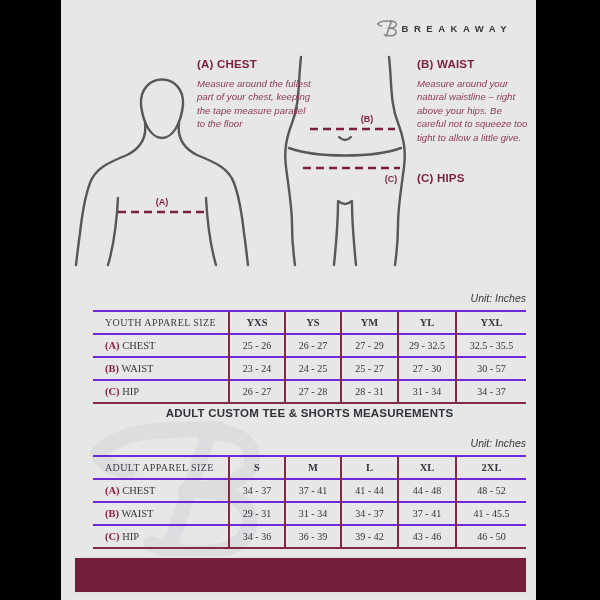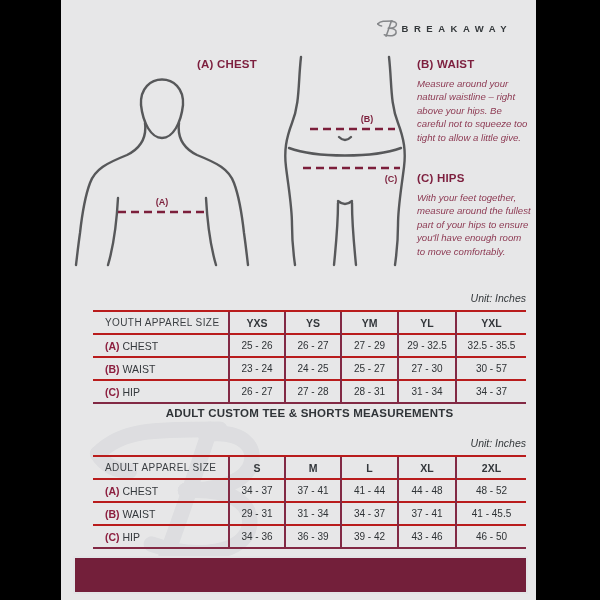--- a/index.html
+++ b/index.html
@@ -111,6 +111,7 @@
 
   <div class="guide guide-a">
     <h3>(A) CHEST</h3>
+    <p>Measure around the fullest part of your chest, keeping the tape measure parallel to the floor</p>
   </div>
   <div class="guide guide-b">
     <h3>(B) WAIST</h3>

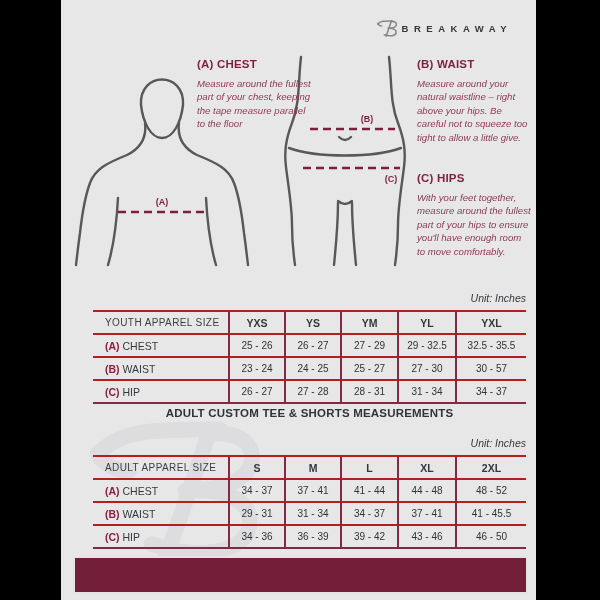--- a/index.html
+++ b/index.html
@@ -119,7 +119,6 @@
   </div>
   <div class="guide guide-c">
     <h3>(C) HIPS</h3>
-    <p>With your feet together, measure around the fullest part of your hips to ensure you'll have enough room to move comfortably.</p>
   </div>
 
   <svg class="watermark" viewBox="0 0 44 34">

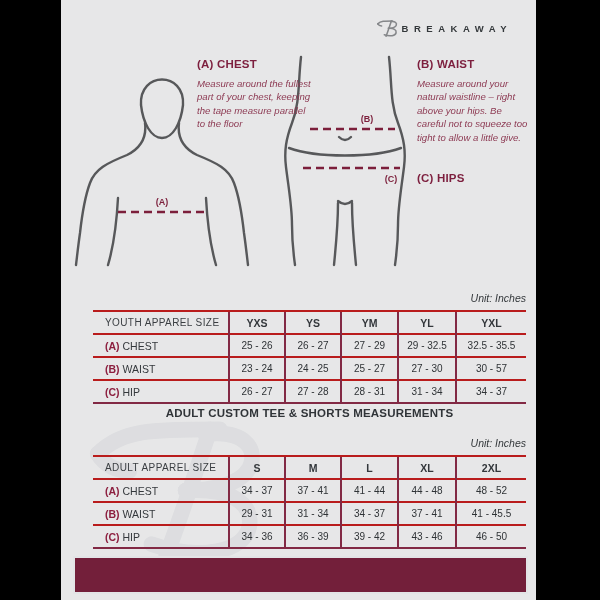--- a/index.html
+++ b/index.html
@@ -41,8 +41,8 @@
   .tbl-unit{text-align:right;font-size:10.5px;font-style:italic;color:#34383b;margin-top:18px;}
   table.size-table{border-collapse:collapse;table-layout:fixed;width:433px;margin-top:6px;}
   .size-table th,.size-table td{
-    border-top:2px solid #b91c1c;padding:0;height:21px;vertical-align:middle;
-    text-align:center;font-size:10px;color:#2f3336;
+    border-top:2px solid #6d28d9;padding:0;height:21px;vertical-align:middle;
+    text-align:center;font-size:10px;color:#2f3336;font-family:Liberation Serif, serif;
   }
   .size-table tbody tr:last-child td{border-bottom:2px solid #822944;}
   .size-table th+th,.size-table td+td{border-left:2px solid #822944;}

